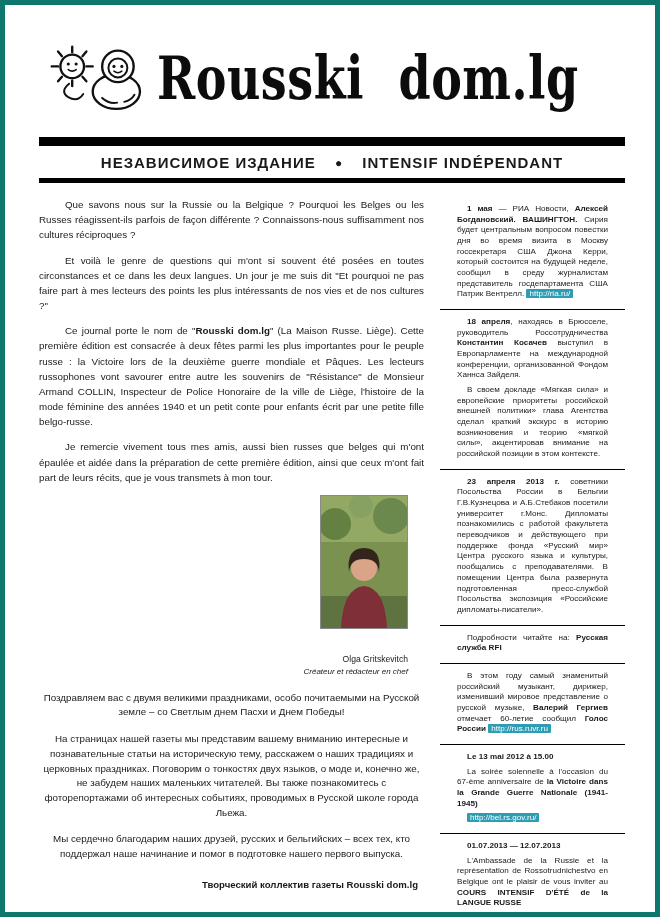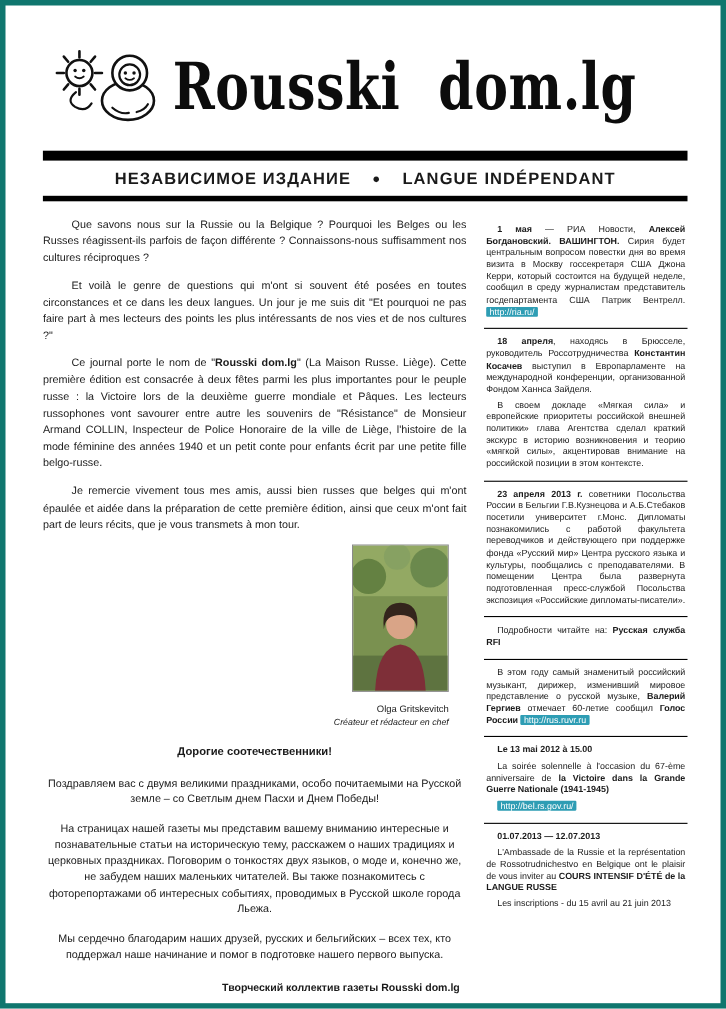--- a/index.html
+++ b/index.html
@@ -77,7 +77,7 @@
   <div class="tagline">
     <span>НЕЗАВИСИМОЕ ИЗДАНИЕ</span>
     <span class="dot">●</span>
-    <span>LANGUE INDÉPENDANT</span>
+    <span>INTENSIF INDÉPENDANT</span>
   </div>
   <div class="rule-thin"></div>
 

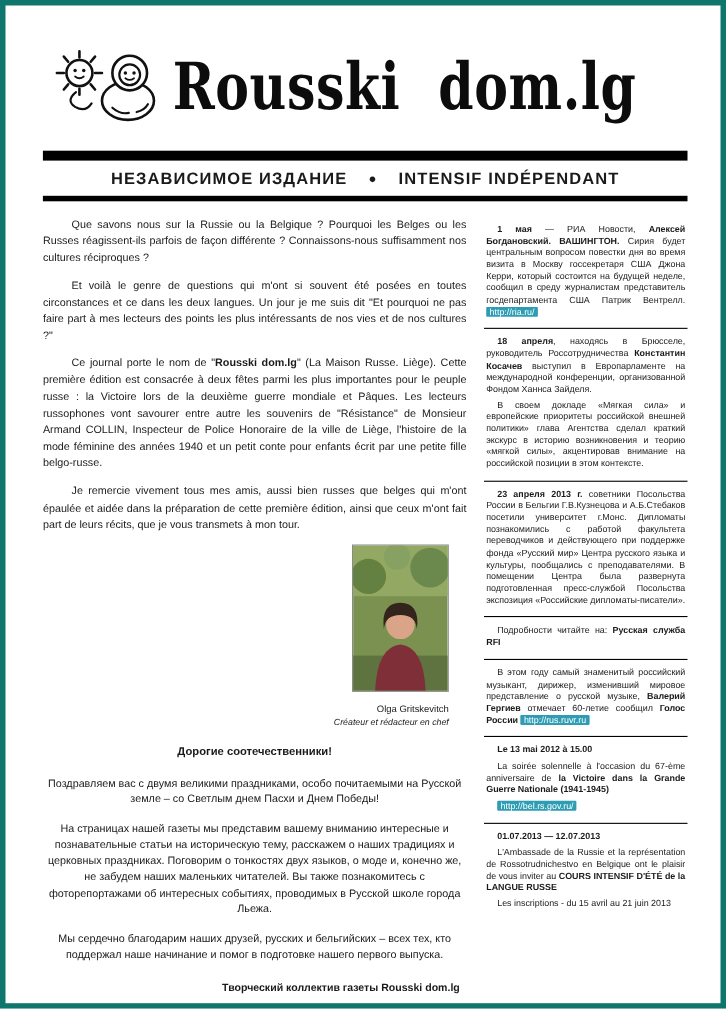--- a/index.html
+++ b/index.html
@@ -40,7 +40,7 @@
   
   .news-item { padding:7px 1px 9px; }
   .news-item + .news-item { border-top:1.5px solid #000; }
-  .news-item p { margin:0 1px 4px; text-indent:10px; }
+  .news-item p { margin:0 16px 4px; text-indent:10px; }
   .news-item p:last-child { margin-bottom:0; }
   .link {
     background:var(--link-bg, #2e9db4); color:var(--link-text, #ffffff);

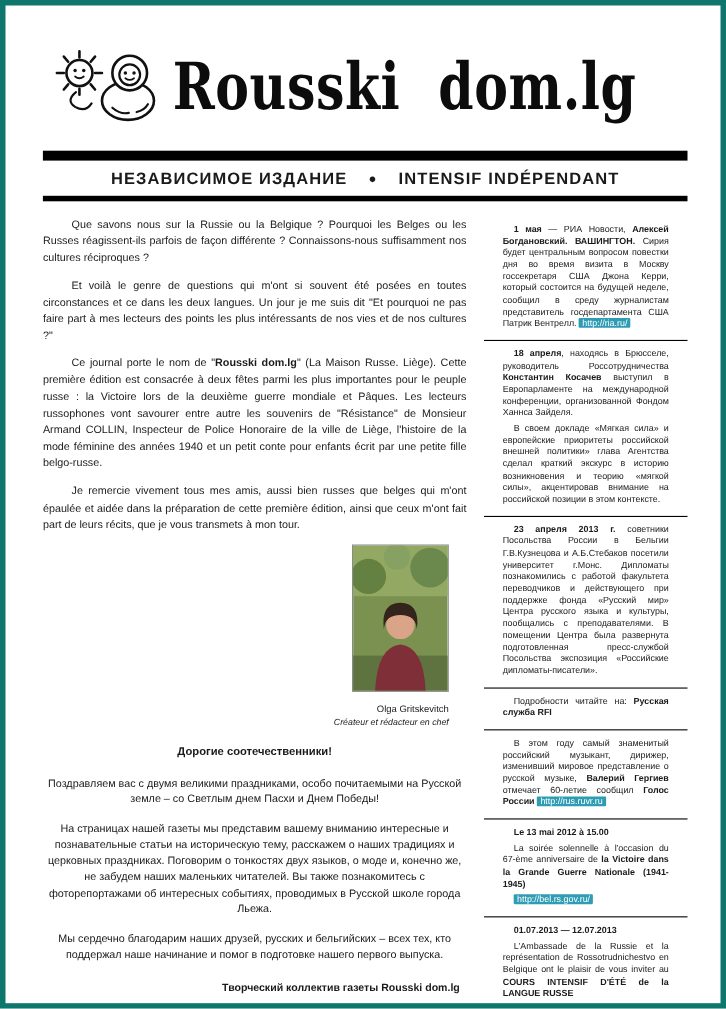--- a/index.html
+++ b/index.html
@@ -31,7 +31,7 @@
   .ed-par.bold { font-weight:normal; }
   .photo-block { width:132px; margin:4px 16px 4px auto; text-align:right; }
   .photo-block svg { display:inline-block; border:1px solid #8a8a8a; }
-  .cap-name { font-size:8.6px; margin-top:4px; }
+  .cap-name { font-size:8.6px; margin-top:20px; }
   .cap-role { font-size:8px; font-style:italic; }
   .greeting { text-align:center; margin-top:12px; }
   .greet-heading { font-weight:bold; font-size:10.2px; margin:10px 0 14px; }

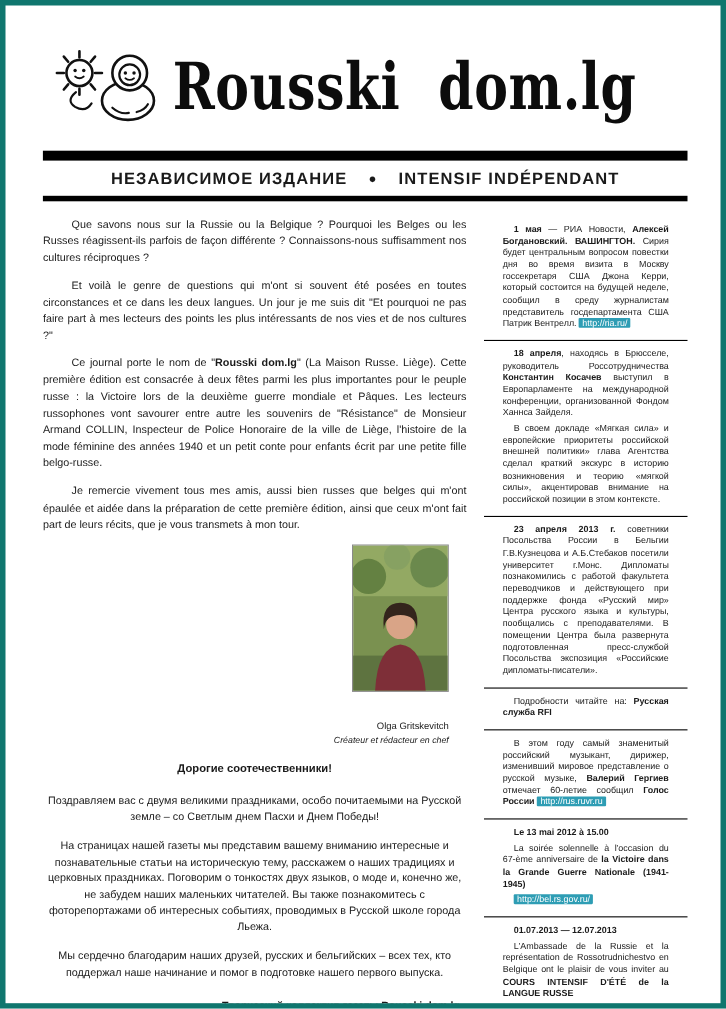--- a/index.html
+++ b/index.html
@@ -110,7 +110,6 @@
       </figure>
 
       <section class="greeting">
-        <p class="greet-heading">Дорогие соотечественники!</p>
         <div>
             <p class="greet-par">Поздравляем вас с двумя великими праздниками, особо почитаемыми на Русской земле – со Светлым днем Пасхи и Днем Победы!</p>
             <p class="greet-par">На страницах нашей газеты мы представим вашему вниманию интересные и познавательные статьи на историческую тему, расскажем о наших традициях и церковных праздниках. Поговорим о тонкостях двух языков, о моде и, конечно же, не забудем наших маленьких читателей. Вы также познакомитесь с фоторепортажами об интересных событиях, проводимых в Русской школе города Льежа.</p>

